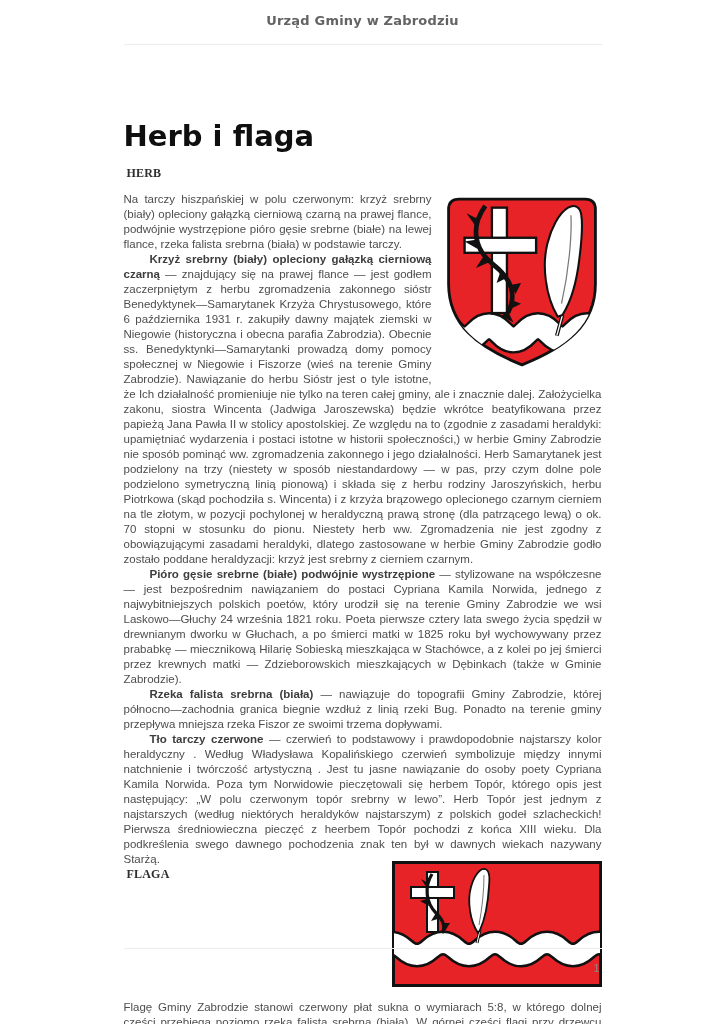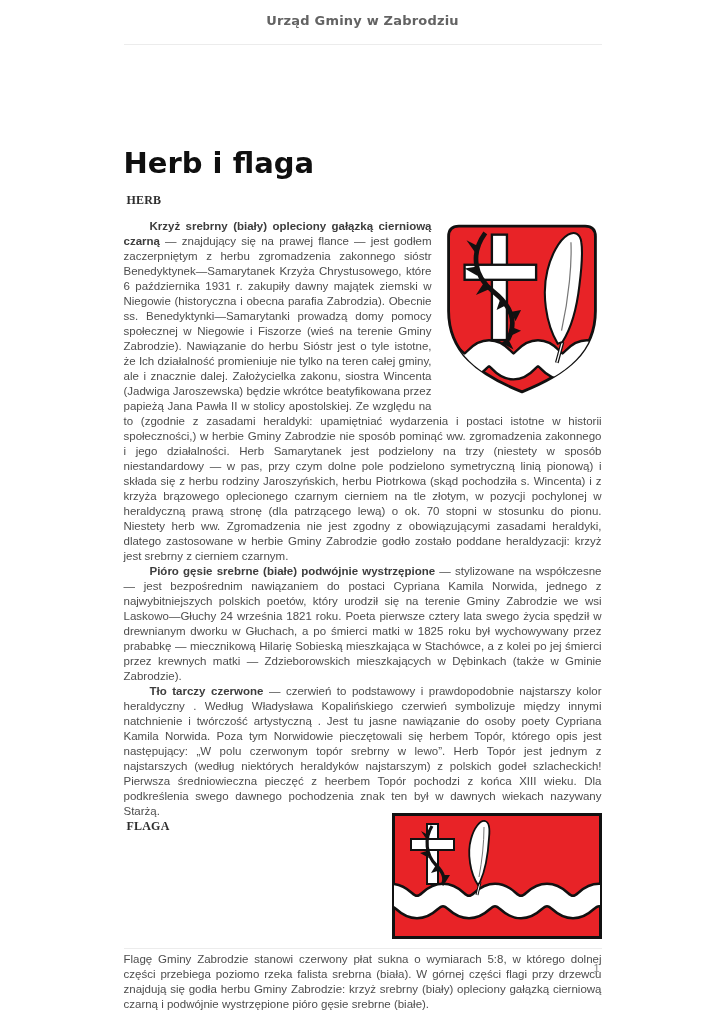--- a/index.html
+++ b/index.html
@@ -23,7 +23,7 @@
   .rule{border:none;border-top:1px solid #ececec;margin:16px 68px 0 68px;}
   .content{padding:0 68px;}
   .doc-title{
-    margin-top:101px;
+    margin-top:74px;
     font-family:"DejaVu Sans",sans-serif;
     font-size:29px;font-weight:bold;color:#0f0f0f;line-height:34px;
   }

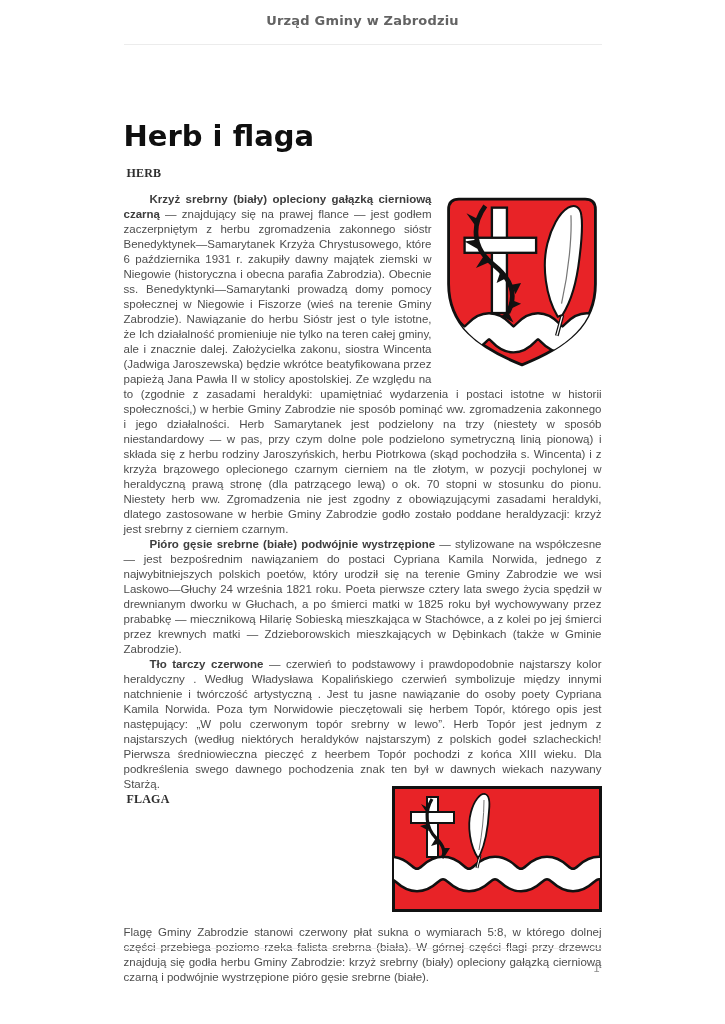--- a/index.html
+++ b/index.html
@@ -108,6 +108,7 @@
         </g>
       </svg>
 
+      <p class="para"><span>Na tarczy hiszpańskiej w polu czerwonym: krzyż srebrny (biały) opleciony gałązką cierniową czarną na prawej flance, podwójnie wystrzępione pióro gęsie srebrne (białe) na lewej flance, rzeka falista srebrna (biała) w podstawie tarczy.</span></p>
       <p class="para ind"><b>Krzyż srebrny (biały) opleciony gałązką cierniową czarną</b><span> — znajdujący się na prawej flance — jest godłem zaczerpniętym z herbu zgromadzenia zakonnego sióstr Benedyktynek—Samarytanek Krzyża Chrystusowego, które 6 października 1931 r. zakupiły dawny majątek ziemski w Niegowie (historyczna i obecna parafia Zabrodzia). Obecnie ss. Benedyktynki—Samarytanki prowadzą domy pomocy społecznej w Niegowie i Fiszorze (wieś na terenie Gminy Zabrodzie). Nawiązanie do herbu Sióstr jest o tyle istotne, że Ich działalność promieniuje nie tylko na teren całej gminy, ale i znacznie dalej. Założycielka zakonu, siostra Wincenta (Jadwiga Jaroszewska) będzie wkrótce beatyfikowana przez papieżą Jana Pawła II w stolicy apostolskiej. Ze względu na to (zgodnie z zasadami heraldyki: upamiętniać wydarzenia i postaci istotne w historii społeczności,) w herbie Gminy Zabrodzie nie sposób pominąć ww. zgromadzenia zakonnego i jego działalności. Herb Samarytanek jest podzielony na trzy (niestety w sposób niestandardowy — w pas, przy czym dolne pole podzielono symetryczną linią pionową) i składa się z herbu rodziny Jaroszyńskich, herbu Piotrkowa (skąd pochodziła s. Wincenta) i z krzyża brązowego oplecionego czarnym cierniem na tle złotym, w pozycji pochylonej w heraldyczną prawą stronę (dla patrzącego lewą) o ok. 70 stopni w stosunku do pionu. Niestety herb ww. Zgromadzenia nie jest zgodny z obowiązującymi zasadami heraldyki, dlatego zastosowane w herbie Gminy Zabrodzie godło zostało poddane heraldyzacji: krzyż jest srebrny z cierniem czarnym.</span></p>
       <p class="para ind"><b>Pióro gęsie srebrne (białe) podwójnie wystrzępione</b><span> — stylizowane na współczesne — jest bezpośrednim nawiązaniem do postaci Cypriana Kamila Norwida, jednego z najwybitniejszych polskich poetów, który urodził się na terenie Gminy Zabrodzie we wsi Laskowo—Głuchy 24 września 1821 roku. Poeta pierwsze cztery lata swego życia spędził w drewnianym dworku w Głuchach, a po śmierci matki w 1825 roku był wychowywany przez prababkę — miecznikową Hilarię Sobieską mieszkająca w Stachówce, a z kolei po jej śmierci przez krewnych matki — Zdzieborowskich mieszkających w Dębinkach (także w Gminie Zabrodzie).</span></p>
       <p class="para ind"><b> Tło tarczy czerwone</b><span> — czerwień to podstawowy i prawdopodobnie najstarszy kolor heraldyczny . Według Władysława Kopalińskiego czerwień symbolizuje między innymi natchnienie i twórczość artystyczną . Jest tu jasne nawiązanie do osoby poety Cypriana Kamila Norwida. Poza tym Norwidowie pieczętowali się herbem Topór, którego opis jest następujący: „W polu czerwonym topór srebrny w lewo”. Herb Topór jest jednym z najstarszych (według niektórych heraldyków najstarszym) z polskich godeł szlacheckich! Pierwsza średniowieczna pieczęć z heerbem Topór pochodzi z końca XIII wieku. Dla podkreślenia swego dawnego pochodzenia znak ten był w dawnych wiekach nazywany Starżą.</span></p>

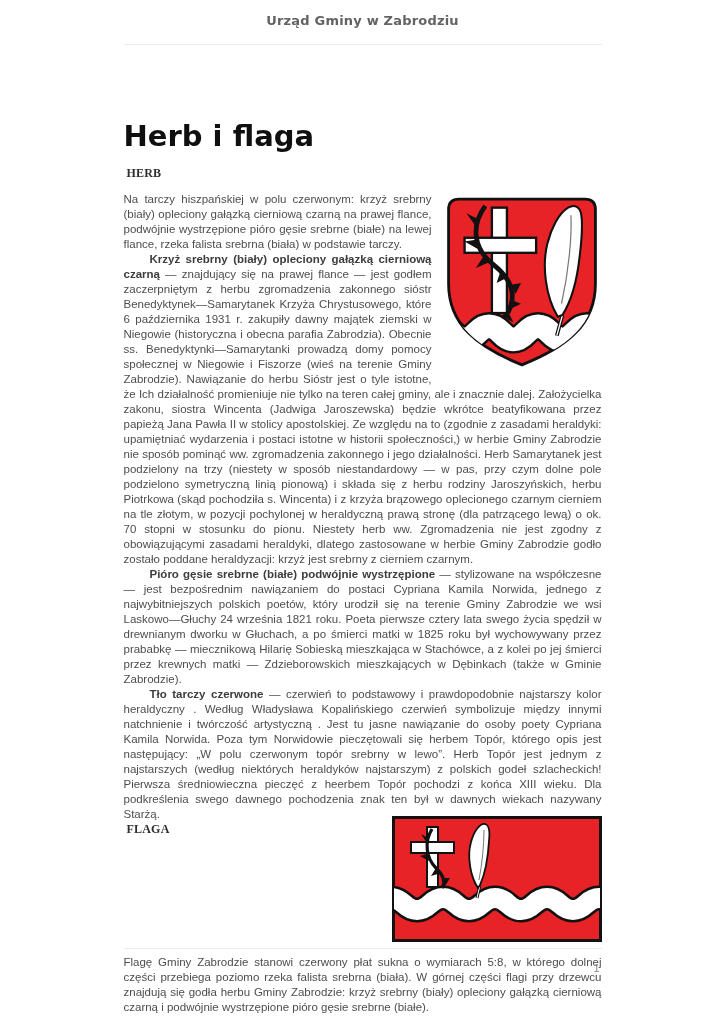--- a/index.html
+++ b/index.html
@@ -111,6 +111,7 @@
       <p class="para"><span>Na tarczy hiszpańskiej w polu czerwonym: krzyż srebrny (biały) opleciony gałązką cierniową czarną na prawej flance, podwójnie wystrzępione pióro gęsie srebrne (białe) na lewej flance, rzeka falista srebrna (biała) w podstawie tarczy.</span></p>
       <p class="para ind"><b>Krzyż srebrny (biały) opleciony gałązką cierniową czarną</b><span> — znajdujący się na prawej flance — jest godłem zaczerpniętym z herbu zgromadzenia zakonnego sióstr Benedyktynek—Samarytanek Krzyża Chrystusowego, które 6 października 1931 r. zakupiły dawny majątek ziemski w Niegowie (historyczna i obecna parafia Zabrodzia). Obecnie ss. Benedyktynki—Samarytanki prowadzą domy pomocy społecznej w Niegowie i Fiszorze (wieś na terenie Gminy Zabrodzie). Nawiązanie do herbu Sióstr jest o tyle istotne, że Ich działalność promieniuje nie tylko na teren całej gminy, ale i znacznie dalej. Założycielka zakonu, siostra Wincenta (Jadwiga Jaroszewska) będzie wkrótce beatyfikowana przez papieżą Jana Pawła II w stolicy apostolskiej. Ze względu na to (zgodnie z zasadami heraldyki: upamiętniać wydarzenia i postaci istotne w historii społeczności,) w herbie Gminy Zabrodzie nie sposób pominąć ww. zgromadzenia zakonnego i jego działalności. Herb Samarytanek jest podzielony na trzy (niestety w sposób niestandardowy — w pas, przy czym dolne pole podzielono symetryczną linią pionową) i składa się z herbu rodziny Jaroszyńskich, herbu Piotrkowa (skąd pochodziła s. Wincenta) i z krzyża brązowego oplecionego czarnym cierniem na tle złotym, w pozycji pochylonej w heraldyczną prawą stronę (dla patrzącego lewą) o ok. 70 stopni w stosunku do pionu. Niestety herb ww. Zgromadzenia nie jest zgodny z obowiązującymi zasadami heraldyki, dlatego zastosowane w herbie Gminy Zabrodzie godło zostało poddane heraldyzacji: krzyż jest srebrny z cierniem czarnym.</span></p>
       <p class="para ind"><b>Pióro gęsie srebrne (białe) podwójnie wystrzępione</b><span> — stylizowane na współczesne — jest bezpośrednim nawiązaniem do postaci Cypriana Kamila Norwida, jednego z najwybitniejszych polskich poetów, który urodził się na terenie Gminy Zabrodzie we wsi Laskowo—Głuchy 24 września 1821 roku. Poeta pierwsze cztery lata swego życia spędził w drewnianym dworku w Głuchach, a po śmierci matki w 1825 roku był wychowywany przez prababkę — miecznikową Hilarię Sobieską mieszkająca w Stachówce, a z kolei po jej śmierci przez krewnych matki — Zdzieborowskich mieszkających w Dębinkach (także w Gminie Zabrodzie).</span></p>
+      <p class="para ind"><b>Rzeka falista srebrna (biała)</b><span> — nawiązuje do topografii Gminy Zabrodzie, której północno—zachodnia granica biegnie wzdłuż z linią rzeki Bug. Ponadto na terenie gminy przepływa mniejsza rzeka Fiszor ze swoimi trzema dopływami.</span></p>
       <p class="para ind"><b> Tło tarczy czerwone</b><span> — czerwień to podstawowy i prawdopodobnie najstarszy kolor heraldyczny . Według Władysława Kopalińskiego czerwień symbolizuje między innymi natchnienie i twórczość artystyczną . Jest tu jasne nawiązanie do osoby poety Cypriana Kamila Norwida. Poza tym Norwidowie pieczętowali się herbem Topór, którego opis jest następujący: „W polu czerwonym topór srebrny w lewo”. Herb Topór jest jednym z najstarszych (według niektórych heraldyków najstarszym) z polskich godeł szlacheckich! Pierwsza średniowieczna pieczęć z heerbem Topór pochodzi z końca XIII wieku. Dla podkreślenia swego dawnego pochodzenia znak ten był w dawnych wiekach nazywany Starżą.</span></p>
     </div>
 

